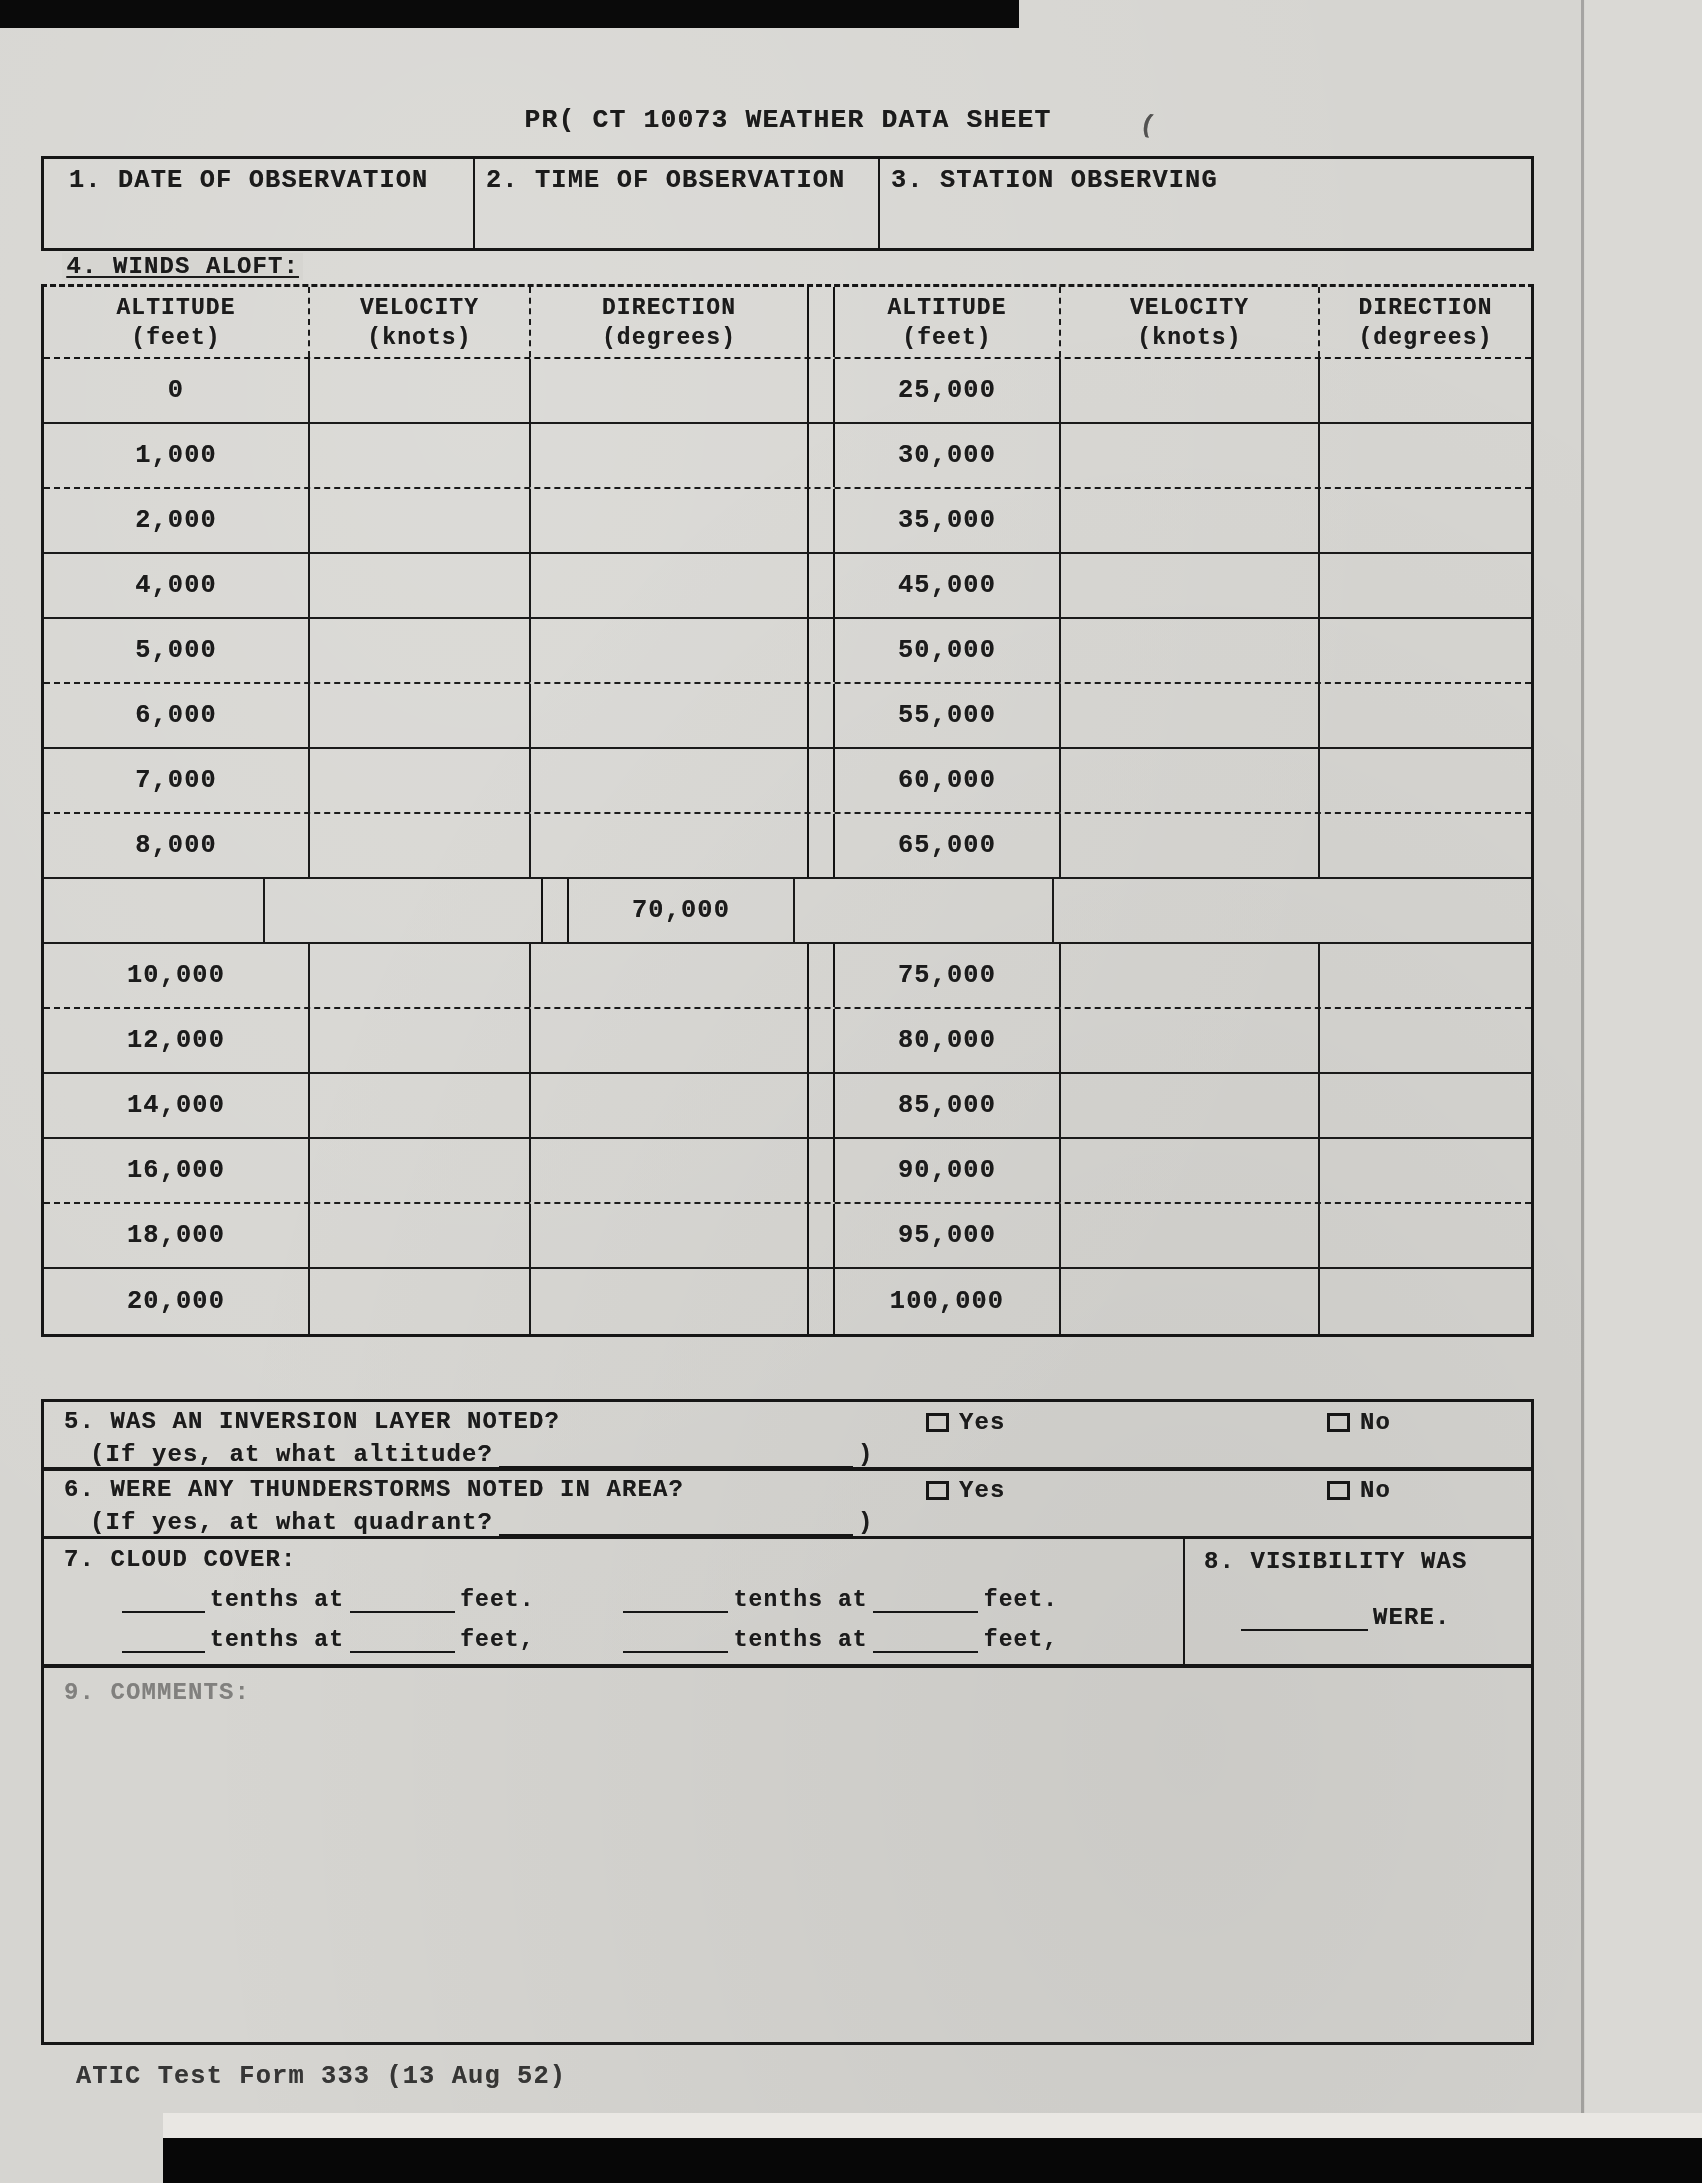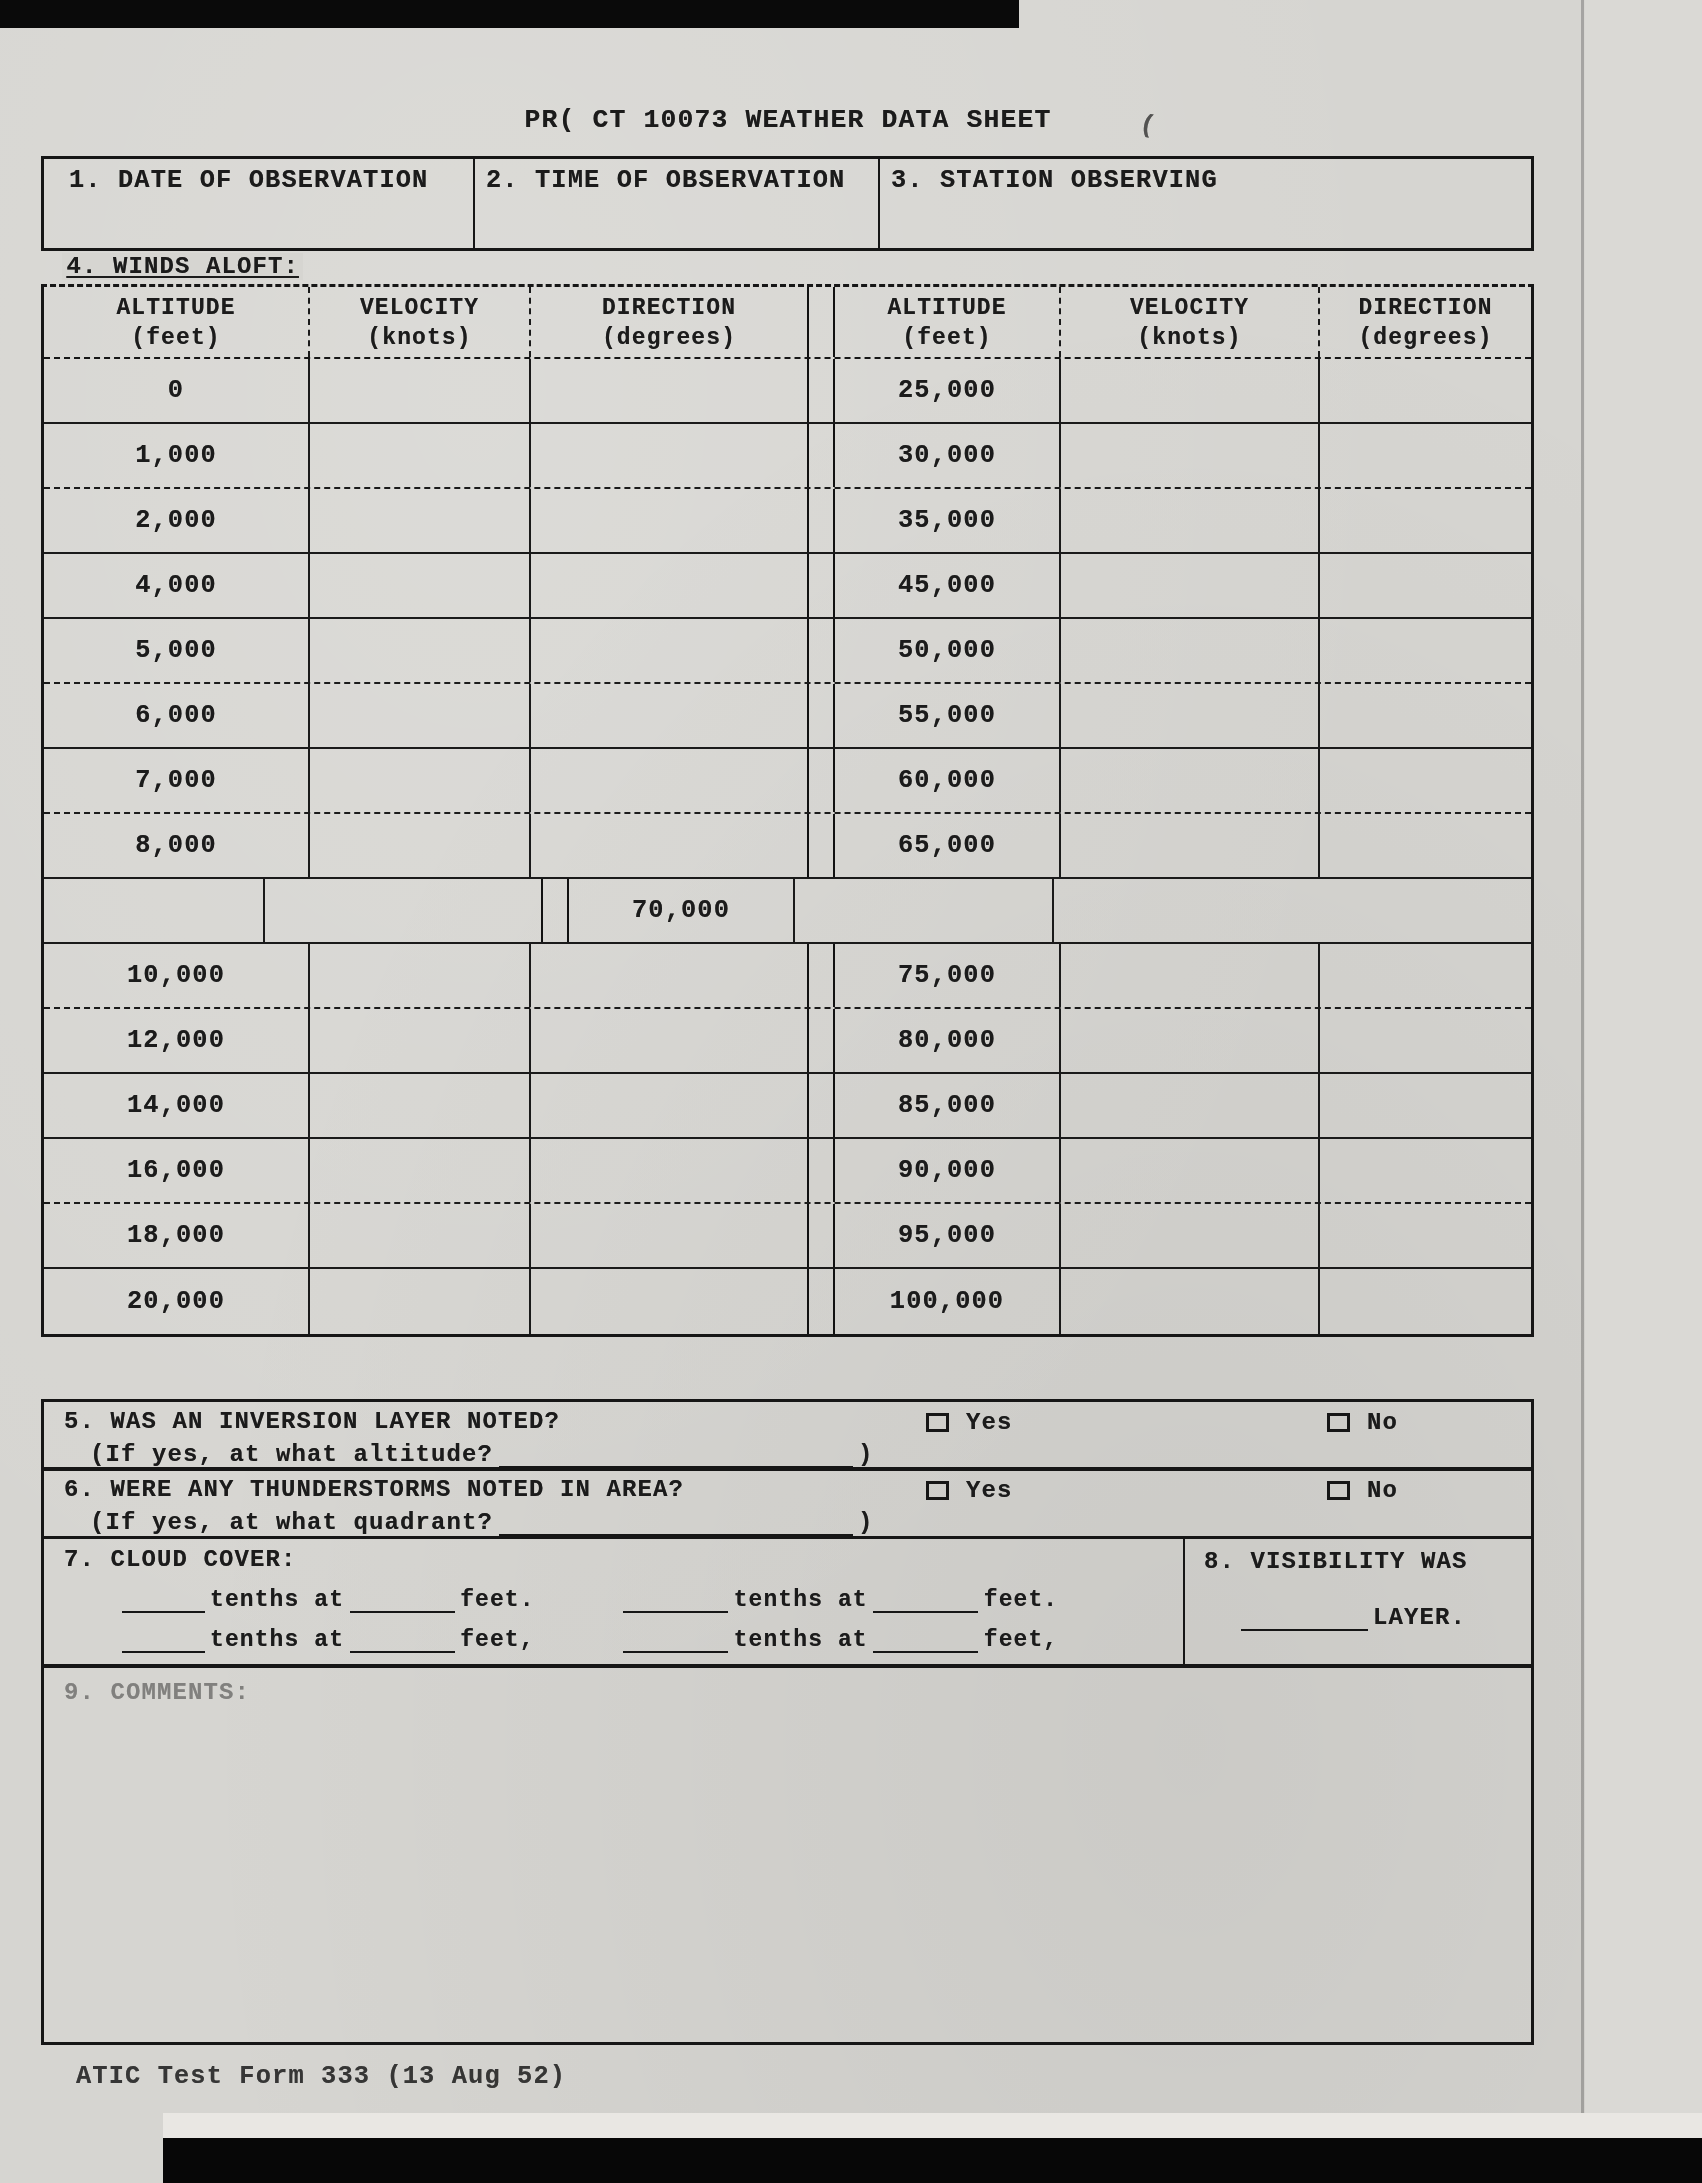--- a/index.html
+++ b/index.html
@@ -76,7 +76,7 @@
   #q9 { top:1664px; height:381px; }
   .q-line1 { position:absolute; left:20px; top:5.5px; white-space:nowrap; }
   .q-line2 { position:absolute; left:46px; top:39px; white-space:nowrap; }
-  .chk-group { position:absolute; top:6.6px; display:flex; align-items:center; gap:17px; }
+  .chk-group { position:absolute; top:6.6px; display:flex; align-items:center; gap:10px; }
   .chk-yes { left:882px; }
   .chk-no  { left:1283px; }
   .checkbox { width:23px; height:19px; border:3.3px solid #161616; display:inline-block; }

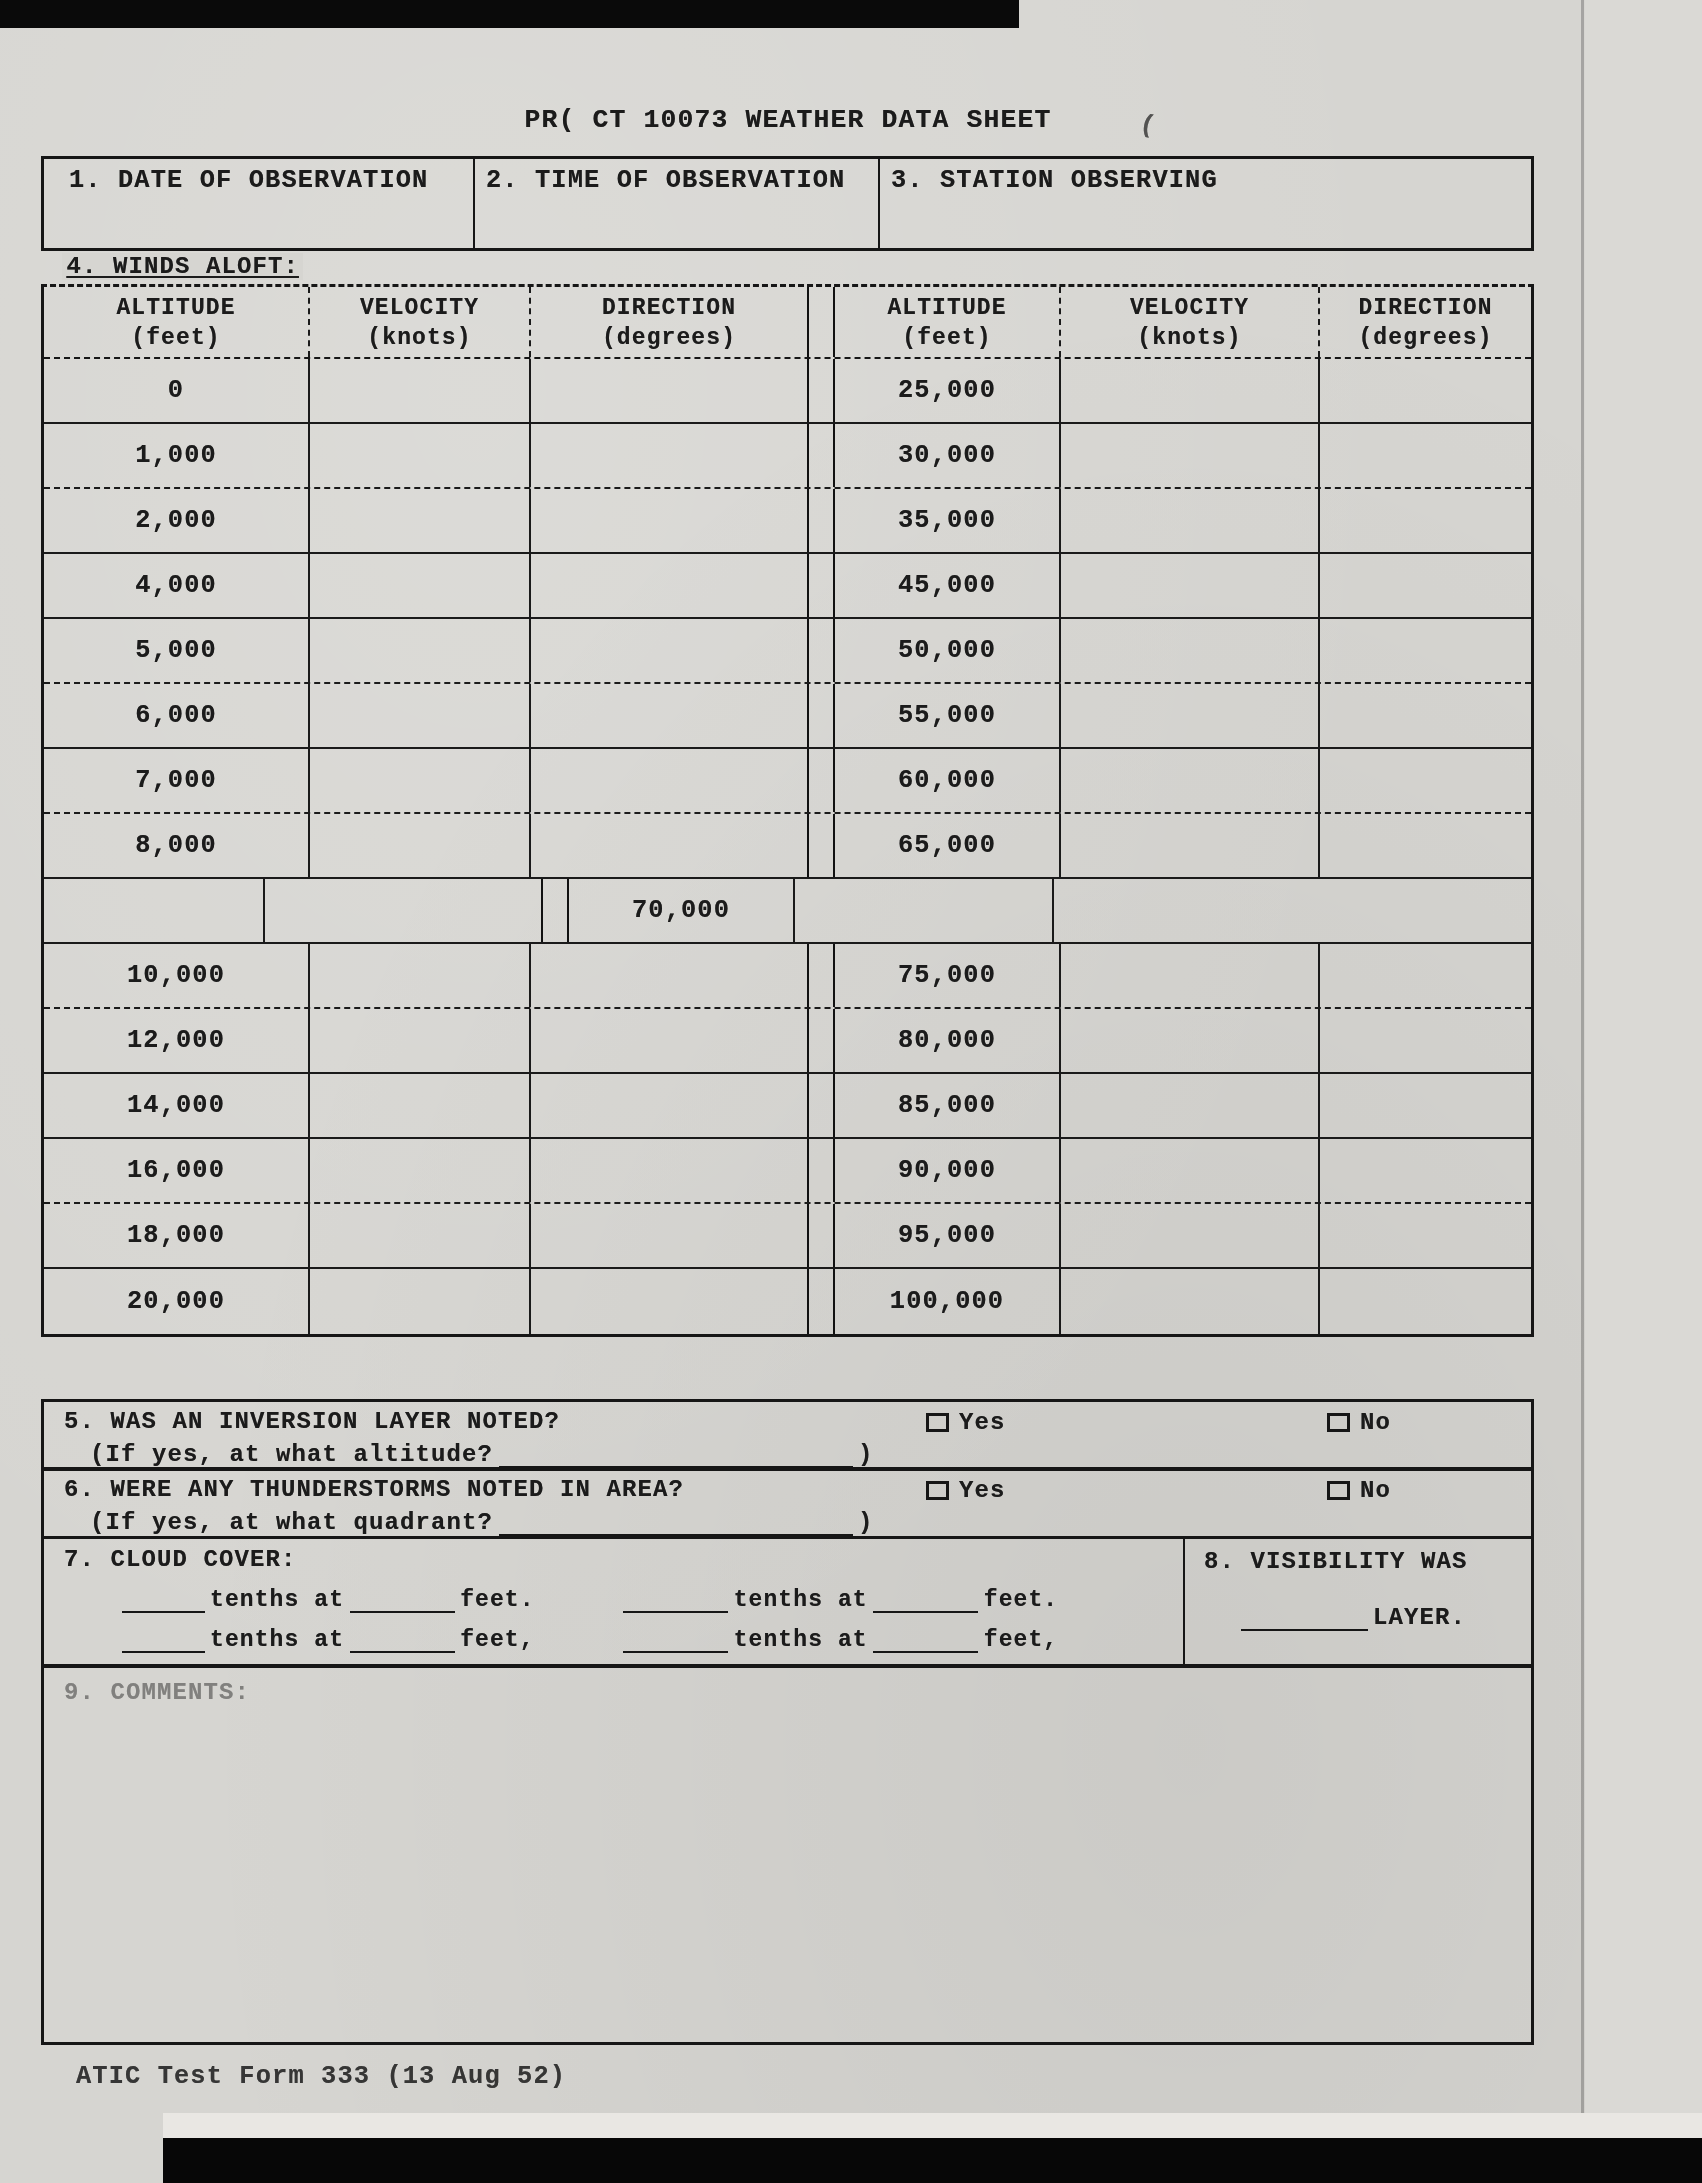--- a/index.html
+++ b/index.html
@@ -346,7 +346,7 @@
   <div class="cc-right">
     <div class="vis-label txt">8. VISIBILITY WAS</div>
     <div class="vis-line txt">
-      <span class="blank b230"></span><span>LAYER.</span>
+      <span class="blank b230"></span><span>WERE.</span>
     </div>
   </div>
 </div>

